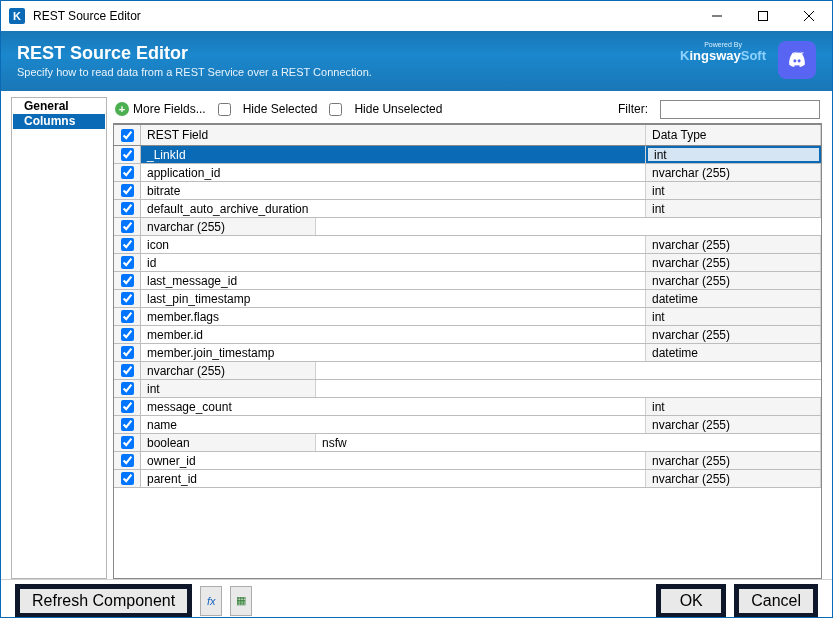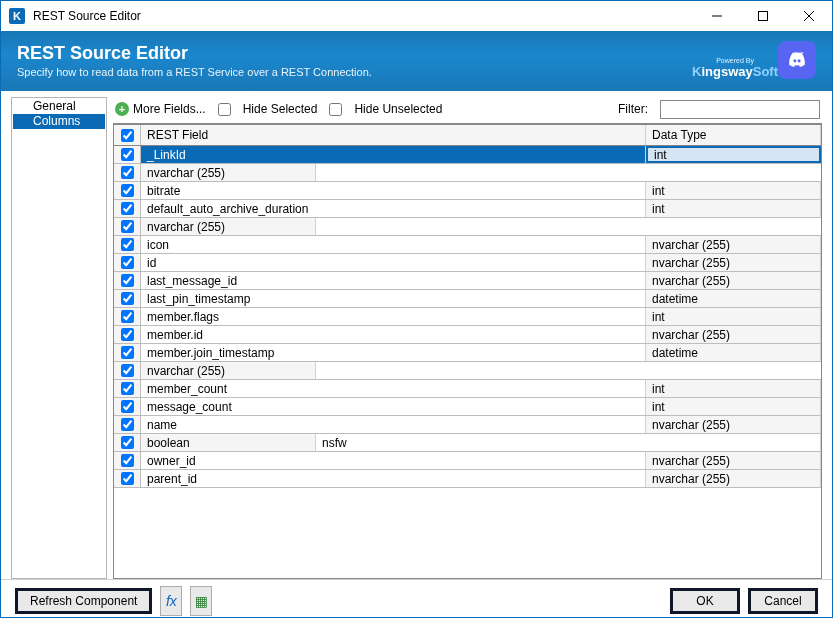--- a/index.html
+++ b/index.html
@@ -17,7 +17,7 @@
   .header { background: linear-gradient(#1977b6, #1b87cd 40%, #1977b6); color: #fff; padding: 10px 16px 12px 16px; display: flex; align-items: center; justify-content: space-between; }
   .header-left .h1 { font-size: 18px; font-weight: bold; }
   .header-left .h2 { font-size: 11px; margin-top: 2px; color: #e8f3fb; }
-  .header-right { display: flex; align-items: flex-end; }
+  .header-right { display: flex; align-items: flex-start; gap: 12px; }
   .ks-logo { display: flex; flex-direction: column; align-items: center; font-size: 9px; line-height: 1.1; }
   .ks-logo .pb { color: #d9f0ff; font-size: 7px; }
   .ks-logo .brand { font-weight: bold; font-size: 13px; }

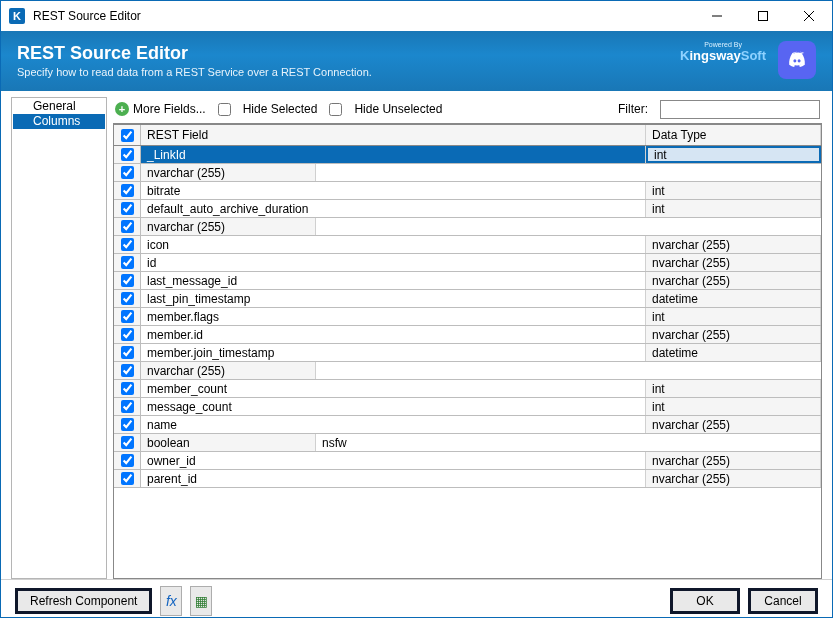--- a/index.html
+++ b/index.html
@@ -29,7 +29,7 @@
   
   .main { display: flex; height: calc(618px - 30px - 56px - 42px - 2px); padding: 6px 10px 0 10px; gap: 6px; }
   .sidebar { width: 96px; border: 1px solid #b5b5b5; background: #fff; padding: 1px; }
-  .side-item { padding: 0 20px; font-size: 12px; line-height: 15px; }
+  .side-item { padding: 0 11px; font-size: 12px; line-height: 15px; font-weight: bold; }
   .side-item.selected { background: #0a6ab5; color: #fff; }
   
   .rightpane { flex: 1; display: flex; flex-direction: column; }

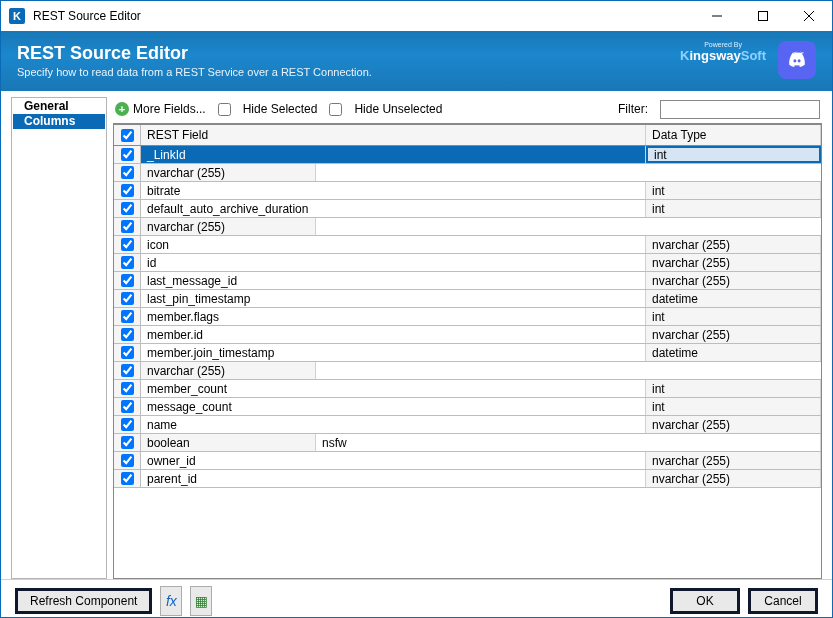--- a/index.html
+++ b/index.html
@@ -161,6 +161,7 @@
             <div class="col col-chk">
               <input type="checkbox" checked="" style="">
             </div>
+            <div class="col col-field">application_id</div>
             <div class="col col-type">nvarchar (255)</div>
           </div>
           <div class="grid-row">

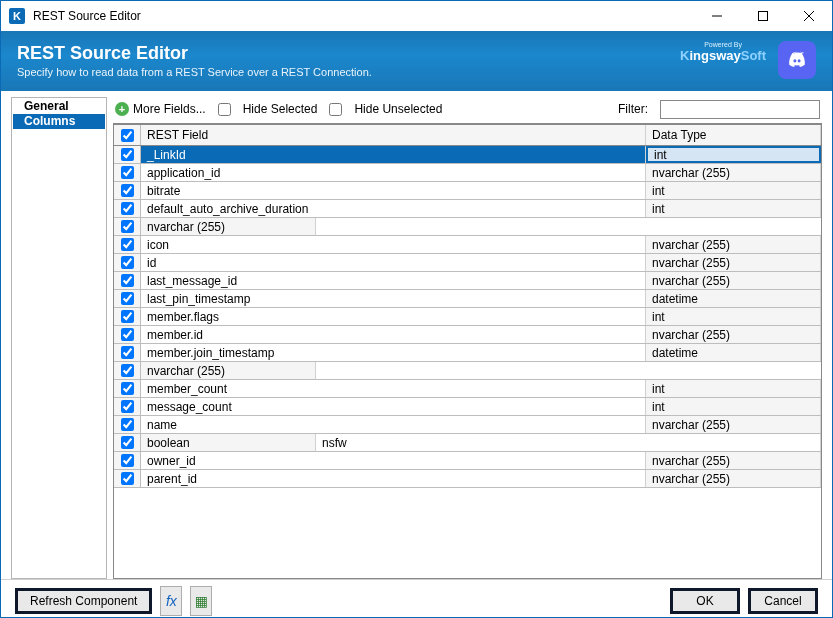--- a/index.html
+++ b/index.html
@@ -243,7 +243,6 @@
             <div class="col col-chk">
               <input type="checkbox" checked="" style="">
             </div>
-            <div class="col col-field">member_count</div>
             <div class="col col-type">int</div>
           </div>
           <div class="grid-row">

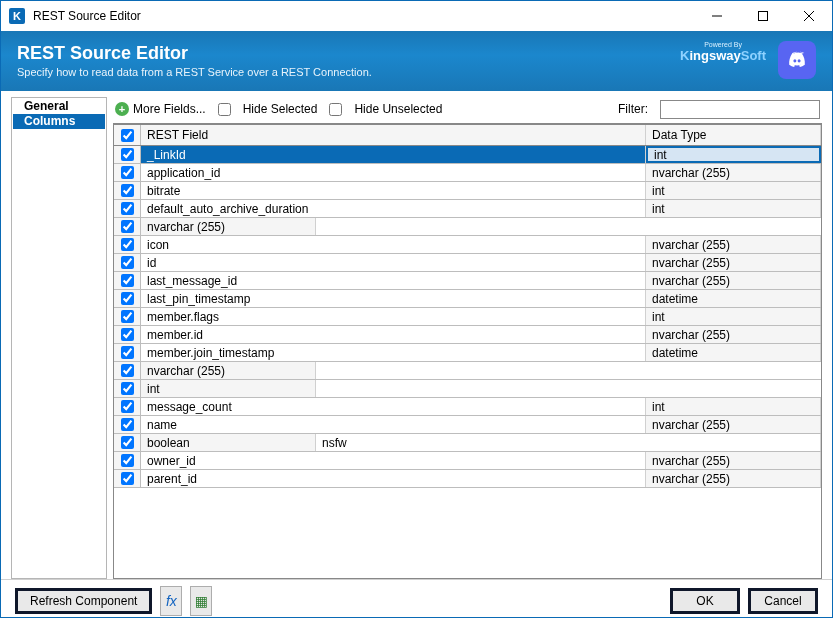--- a/index.html
+++ b/index.html
@@ -58,7 +58,7 @@
   
   
   .footer { height: 42px; border-top: 1px solid #d0d0d0; display: flex; align-items: center; padding: 0 14px; gap: 8px; }
-  .btn { background: #e9e9e9; border: 3px solid #0f172a; padding: 3px 12px; font-size: 12px; min-width: 70px; text-align: center; }
+  .btn { background: #e9e9e9; border: 5px solid #0f172a; padding: 3px 12px; font-size: 16px; min-width: 70px; text-align: center; }
   .btn.refresh { min-width: 120px; }
   .icon-btn { width: 22px; height: 30px; border: 1px solid #adadad; background: #e9e9e9; display: flex; align-items: center; justify-content: center; font-size: 14px; }
   .footer .spacer { flex: 1; }

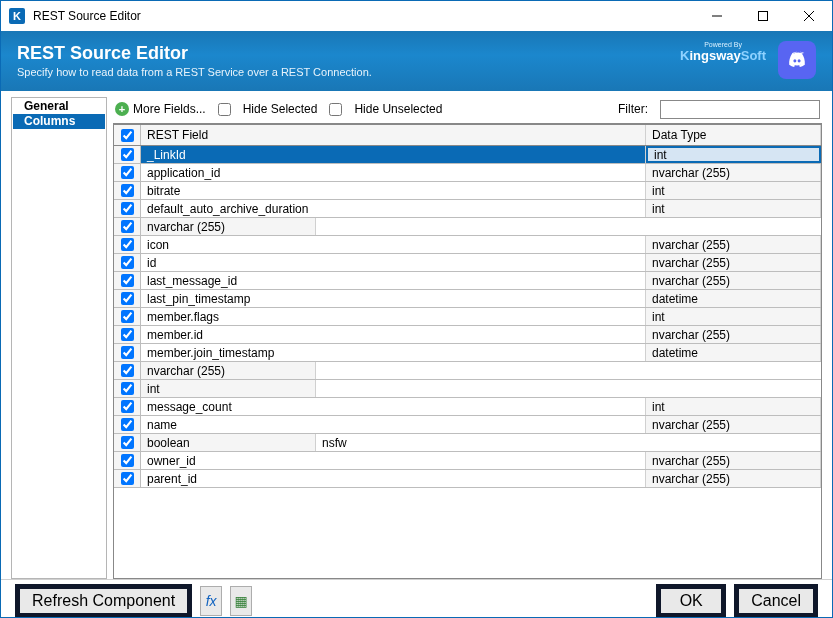--- a/index.html
+++ b/index.html
@@ -60,7 +60,7 @@
   .footer { height: 42px; border-top: 1px solid #d0d0d0; display: flex; align-items: center; padding: 0 14px; gap: 8px; }
   .btn { background: #e9e9e9; border: 5px solid #0f172a; padding: 3px 12px; font-size: 16px; min-width: 70px; text-align: center; }
   .btn.refresh { min-width: 120px; }
-  .icon-btn { width: 22px; height: 30px; border: 1px solid #adadad; background: #e9e9e9; display: flex; align-items: center; justify-content: center; font-size: 14px; }
+  .icon-btn { width: 22px; height: 30px; border: 1px solid #adadad; background: #e9e9e9; display: flex; align-items: center; justify-content: center; font-size: 11px; }
   .footer .spacer { flex: 1; }
   
   

